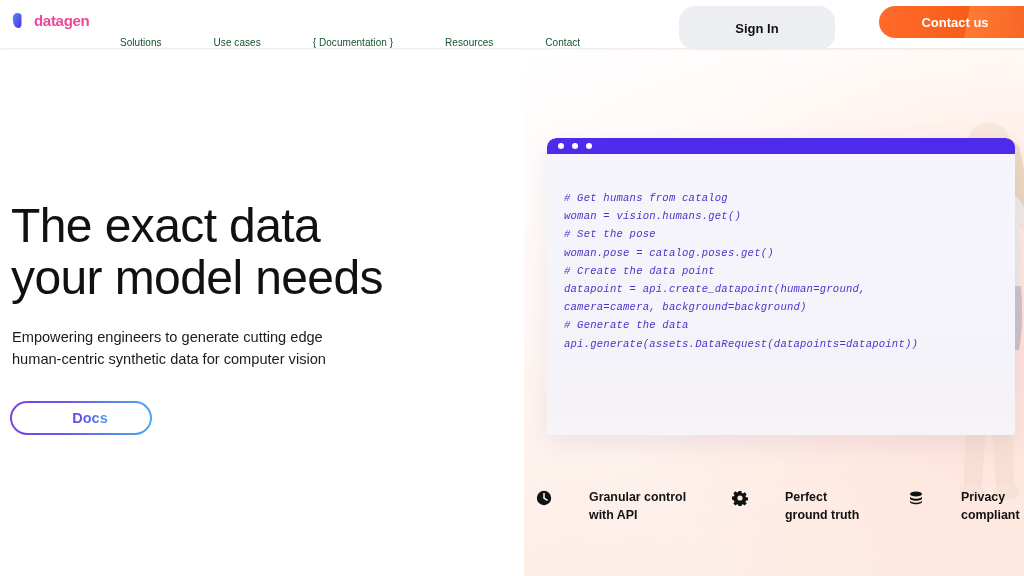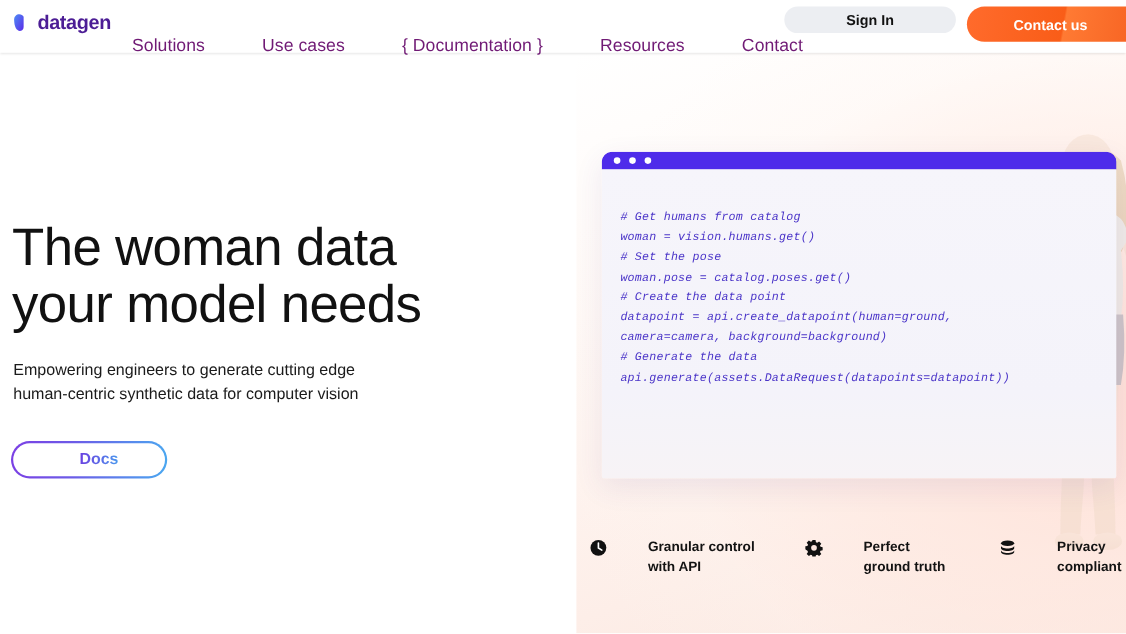--- a/index.html
+++ b/index.html
@@ -24,7 +24,7 @@
   }
   #logo-mark { width:19px; height:19px; display:block; }
   #logo-text {
-    font-size:18px; font-weight:700; color:#4c1d95;
+    font-size:15px; font-weight:700; color:#ec4899;
     letter-spacing:-0.3px; line-height:19px;
   }
   #nav {

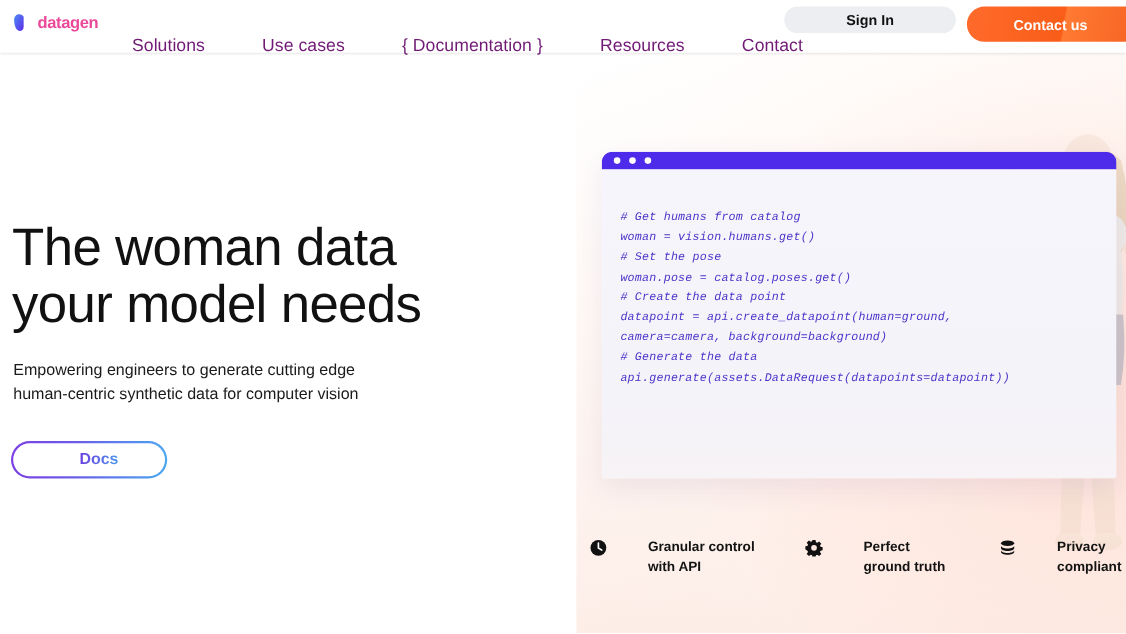--- a/index.html
+++ b/index.html
@@ -39,8 +39,8 @@
   }
   .nav-item:last-child { margin-right:0; }
   #btn-signin {
-    position:absolute; right:155px; top:6px;
-    width:156px; height:24px; border-radius:16px;
+    position:absolute; right:189px; top:6px;
+    width:156px; height:44px; border-radius:16px;
     background:#eceef2; border:none; cursor:pointer;
     font-size:13px; font-weight:700; color:#111111;
     font-family:"Liberation Sans", sans-serif;

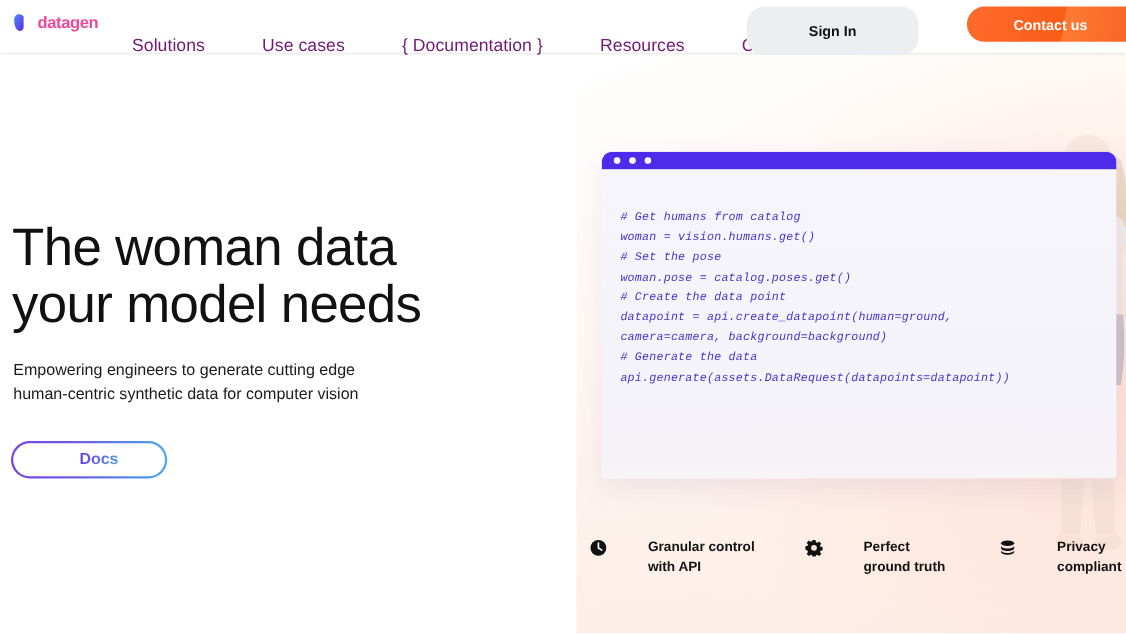--- a/index.html
+++ b/index.html
@@ -32,7 +32,7 @@
     display:flex; align-items:center; gap:0;
   }
   .nav-item {
-    font-size:16px; color:#701a75; font-weight:400;
+    font-size:10px; color:#14532d; font-weight:400;
     padding:0 0; margin-right:52px; white-space:nowrap; cursor:pointer;
     letter-spacing:0.05px;
     margin-top:36px;

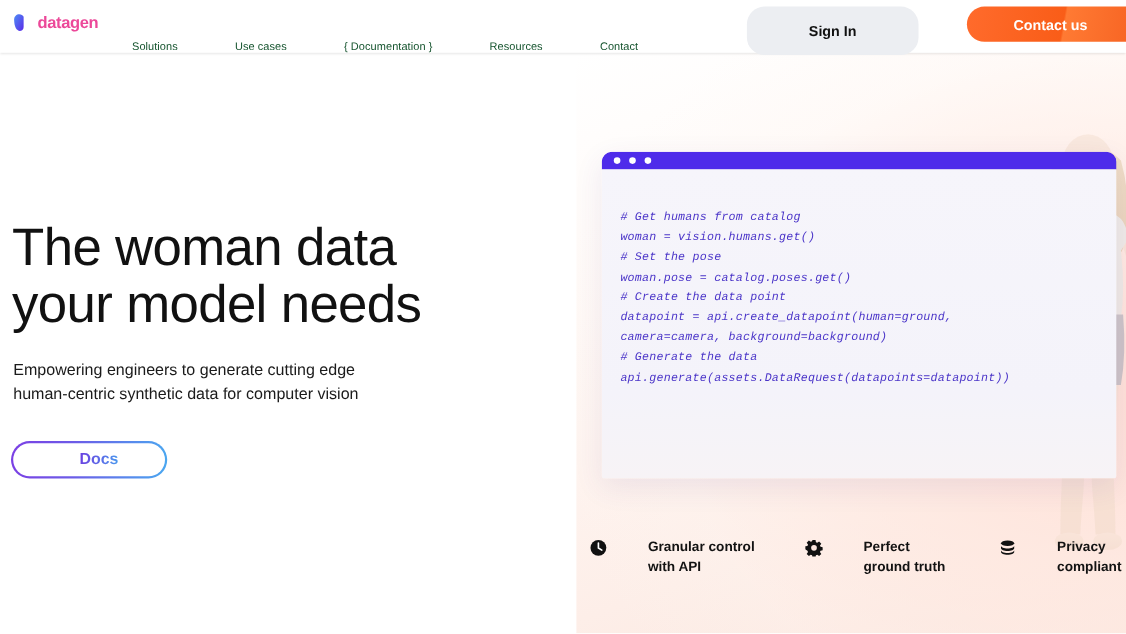--- a/index.html
+++ b/index.html
@@ -223,7 +223,7 @@
   </div>
 
   <div id="hero-left">
-    <h1 id="headline">The woman data
+    <h1 id="headline">The exact data
 your model needs</h1>
     <p id="subhead">Empowering engineers to generate cutting edge
 human-centric synthetic data for computer vision</p>

